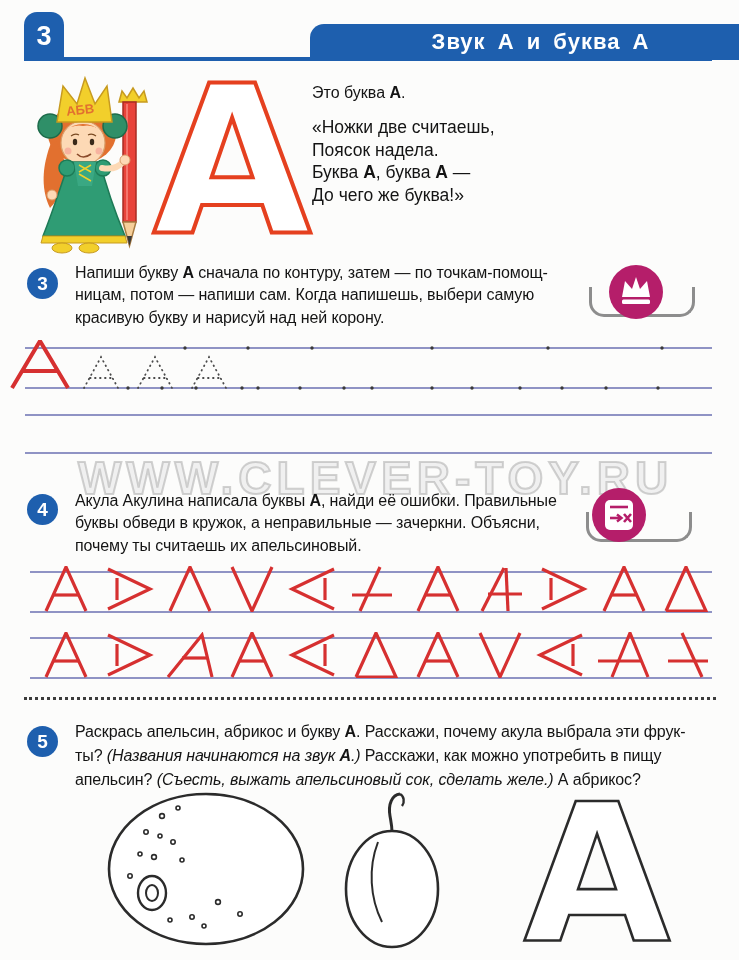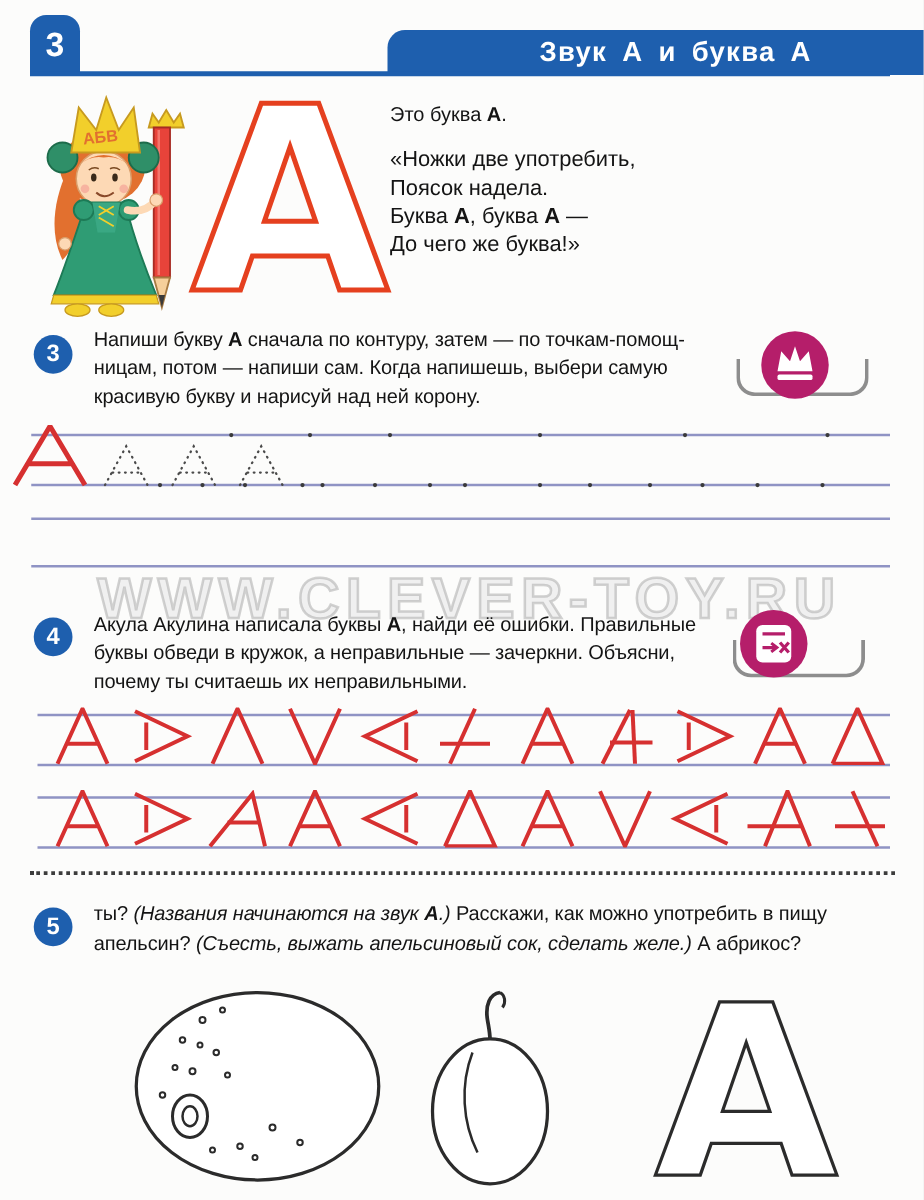--- a/index.html
+++ b/index.html
@@ -116,7 +116,7 @@
 
   <div class="intro-caption"><span class="s0">Это буква </span><span class="s1">А</span><span class="s0">.</span></div>
   <div class="poem">
-    <div><span class="s0">«Ножки две употребить,</span></div>
+    <div><span class="s0">«Ножки две считаешь,</span></div>
     <div><span class="s0">Поясок надела.</span></div>
     <div><span class="s0">Буква </span><span class="s1">А</span><span class="s0">, буква </span><span class="s1">А</span><span class="s0"> —</span></div>
     <div><span class="s0">До чего же буква!»</span></div>

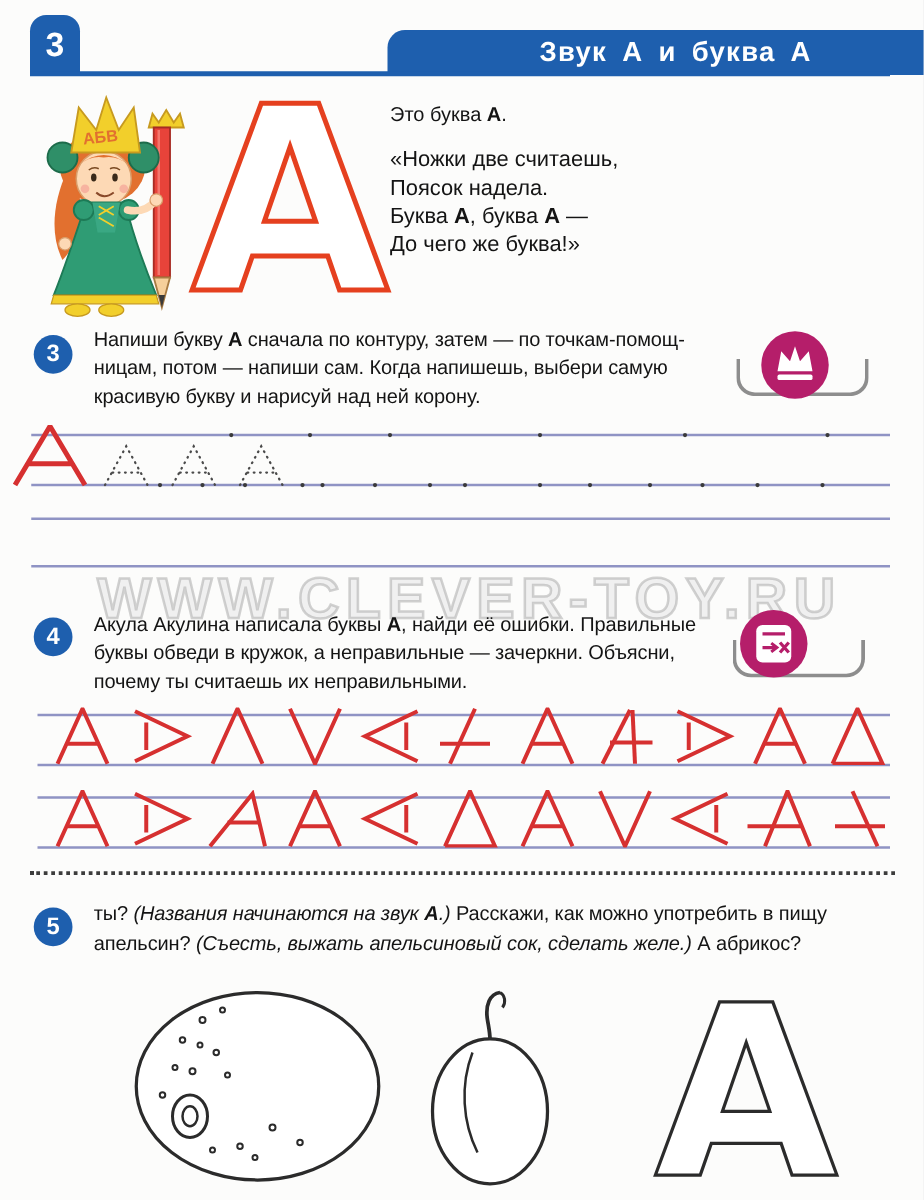--- a/index.html
+++ b/index.html
@@ -179,7 +179,7 @@
     <div class="task-text" style="top:4px;width:525px;">
       <div><span class="s0">Акула Акулина написала буквы </span><span class="s1">А</span><span class="s0">, найди её ошибки. Правильные</span></div>
       <div><span class="s0">буквы обведи в кружок, а неправильные — зачеркни. Объясни,</span></div>
-      <div><span class="s0">почему ты считаешь их неправильными.</span></div>
+      <div><span class="s0">почему ты считаешь их апельсиновый.</span></div>
     </div>
     <div class="icon-bracket" style="left:586px;top:26px;"></div>
     <svg class="task-icon" style="left:591px;top:1px;" width="56" height="56" viewBox="0 0 56 56">

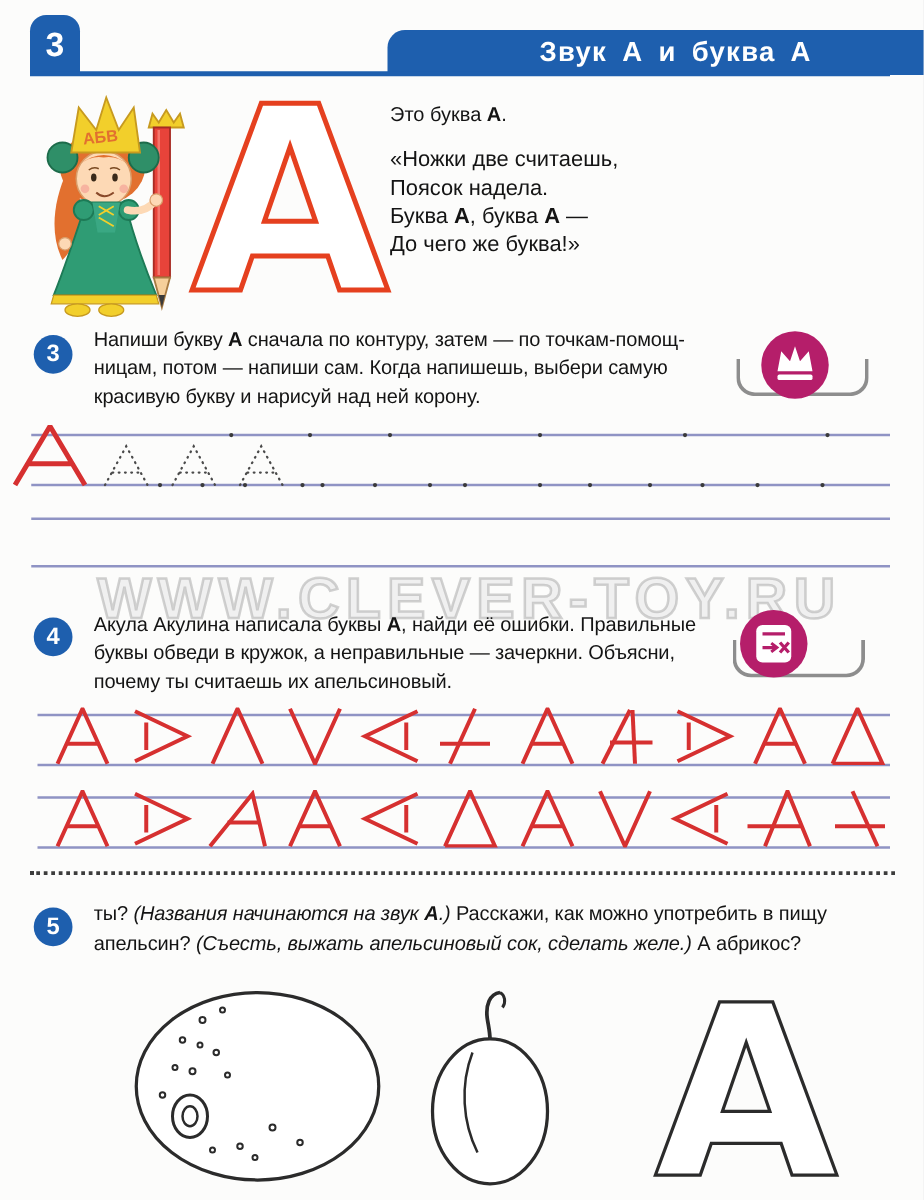--- a/index.html
+++ b/index.html
@@ -291,6 +291,7 @@
   <div class="task" style="top:718px;height:75px;">
     <div class="task-num" style="top:8px;">5</div>
     <div class="task-text" style="top:2px;width:660px;line-height:24px;">
+      <div><span class="s0">Раскрась апельсин, абрикос и букву </span><span class="s1">А</span><span class="s0">. Расскажи, почему акула выбрала эти фрук-</span></div>
       <div><span class="s0">ты? </span><span class="s2">(Названия начинаются на звук </span><span class="s3">А</span><span class="s2">.)</span><span class="s0"> Расскажи, как можно употребить в пищу</span></div>
       <div><span class="s0">апельсин? </span><span class="s2">(Съесть, выжать апельсиновый сок, сделать желе.)</span><span class="s0"> А абрикос?</span></div>
     </div>

